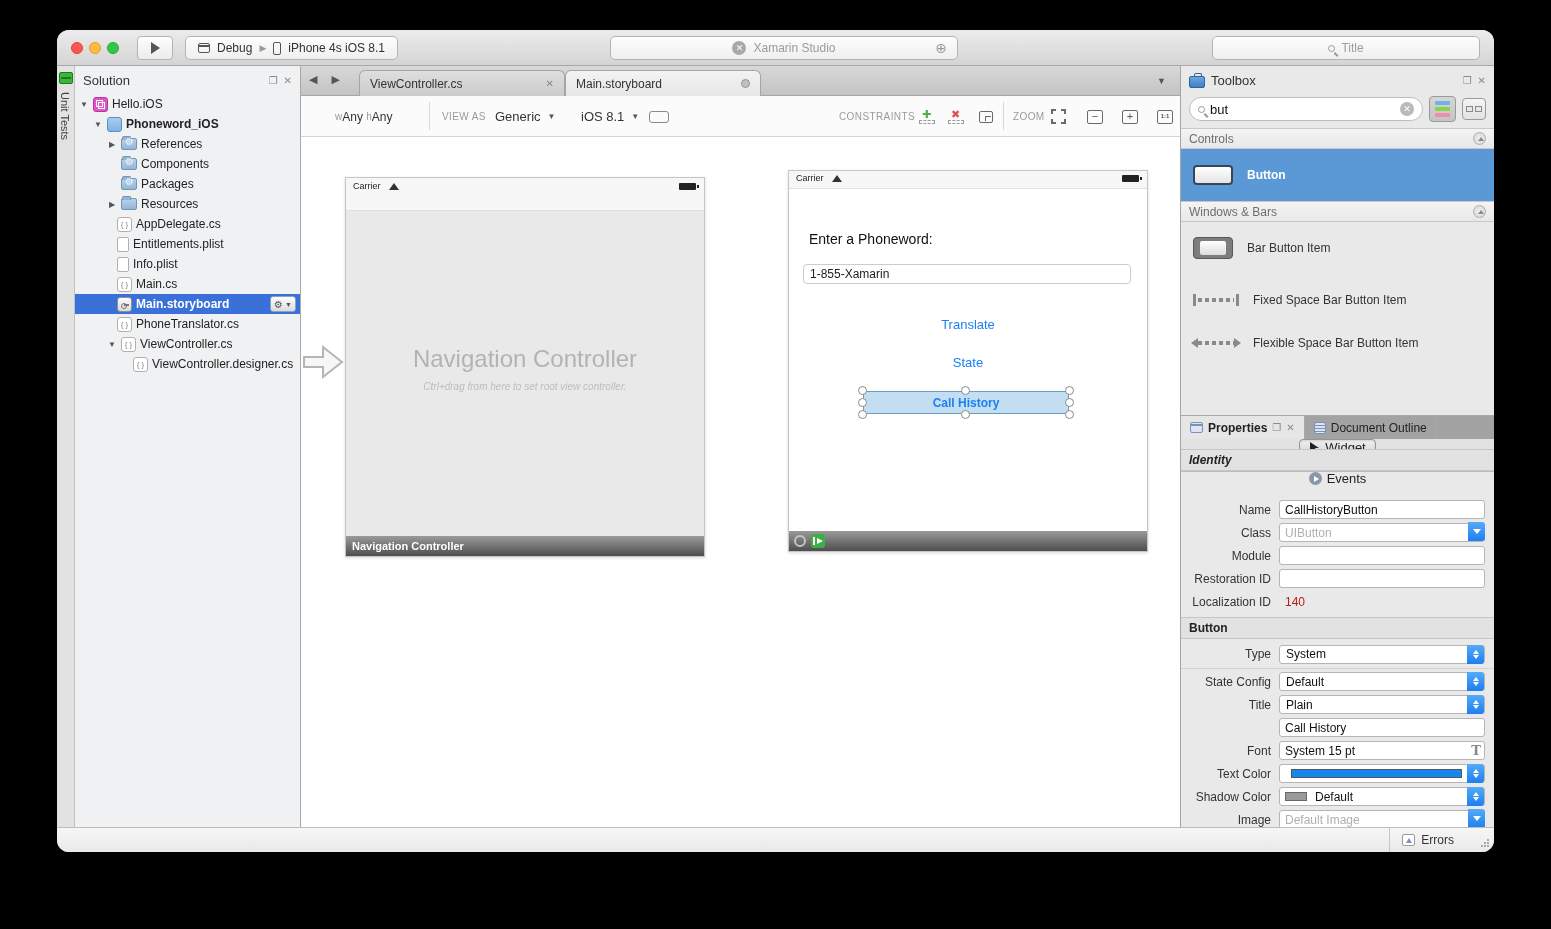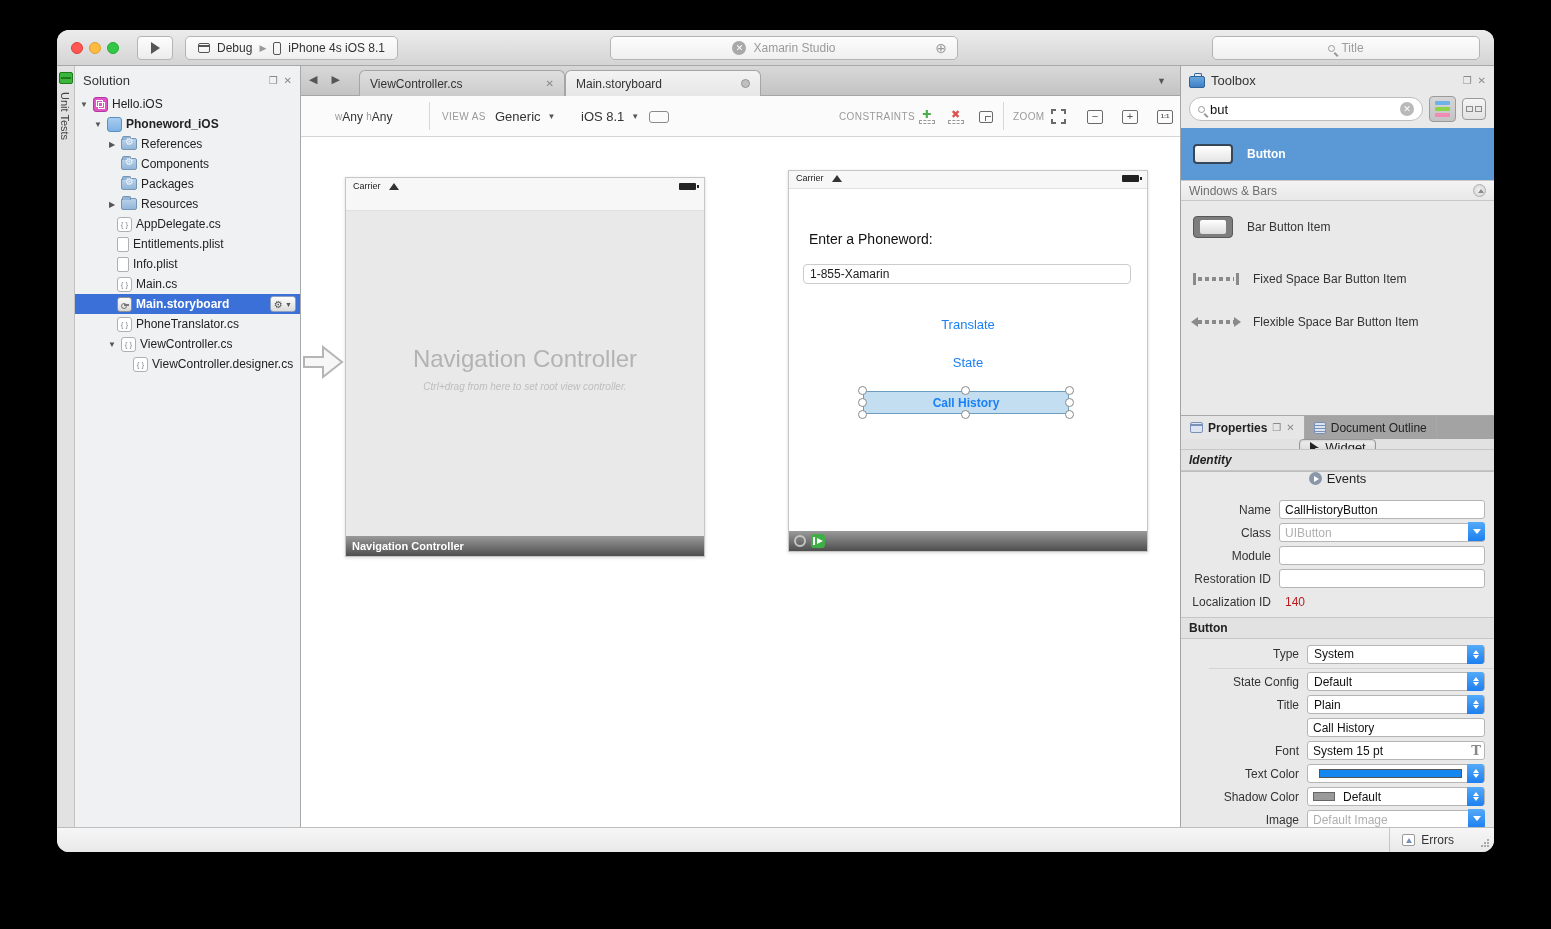--- a/index.html
+++ b/index.html
@@ -463,6 +463,10 @@
           <span class="minirect"></span>
       </div>
     </div>
+    <div class="secheader">
+      <span class="t">Controls</span>
+      <span class="collapsecircle"></span>
+    </div>
     <div class="tbitem sel">
       <span class="btnctl"></span>
       <span>Button</span>

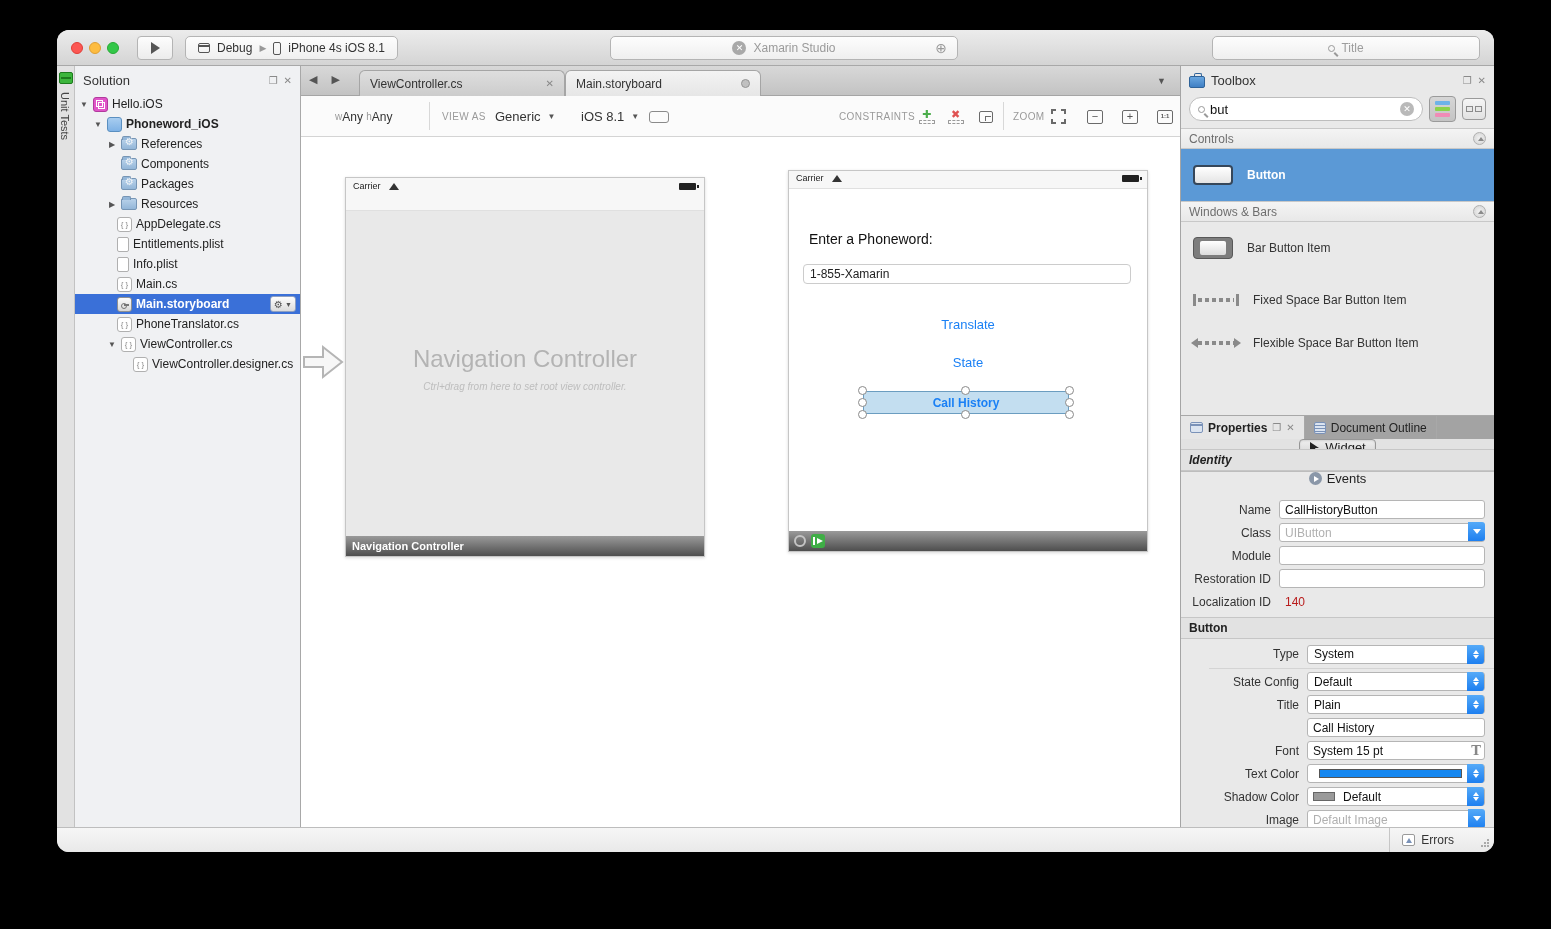--- a/index.html
+++ b/index.html
@@ -570,7 +570,7 @@
       <span>Button</span>
     </div>
 
-    <div class="props" style="top:576px;margin-left:28px;">
+    <div class="props" style="top:576px;">
       <div class="prow" style="border-bottom:1px solid #d4d4d4; padding-bottom:4px; height:25px;">
         <span class="plbl">Type</span>
         <span class="pctl">

